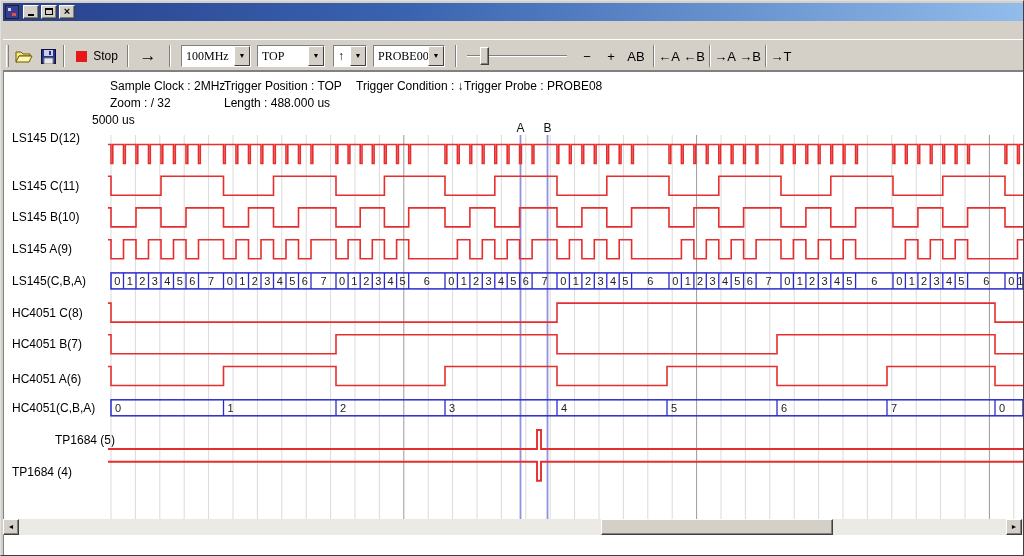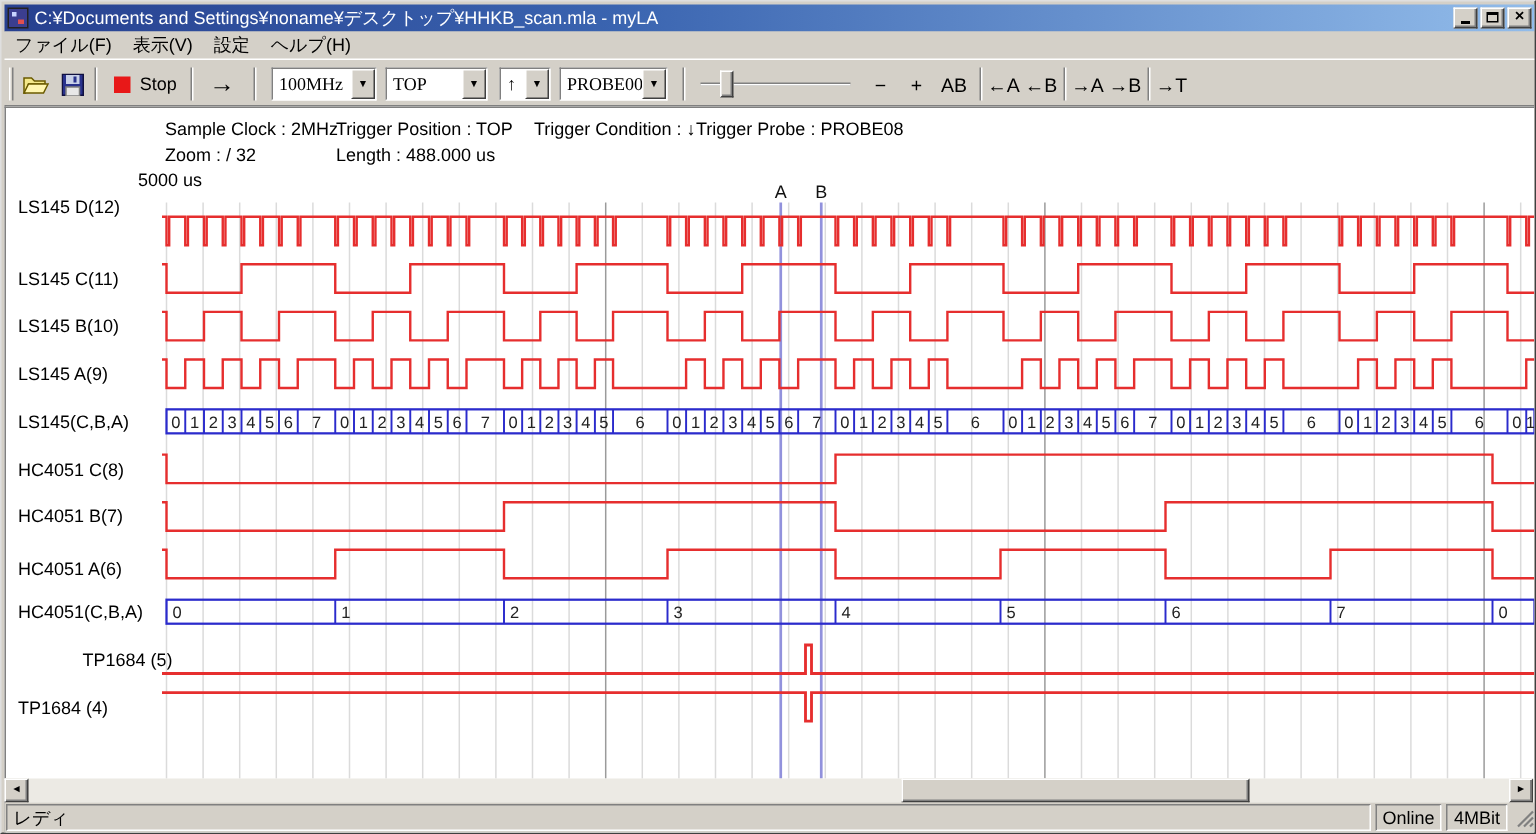--- a/index.html
+++ b/index.html
@@ -83,7 +83,6 @@
         <i></i>
         <em></em>
       </span>
-    <span class="title-text">C:¥Documents and Settings¥noname¥デスクトップ¥HHKB_scan.mla - myLA</span>
     <span class="win-btns">
       <span class="win-btn">
           <span class="glyph-min"></span>

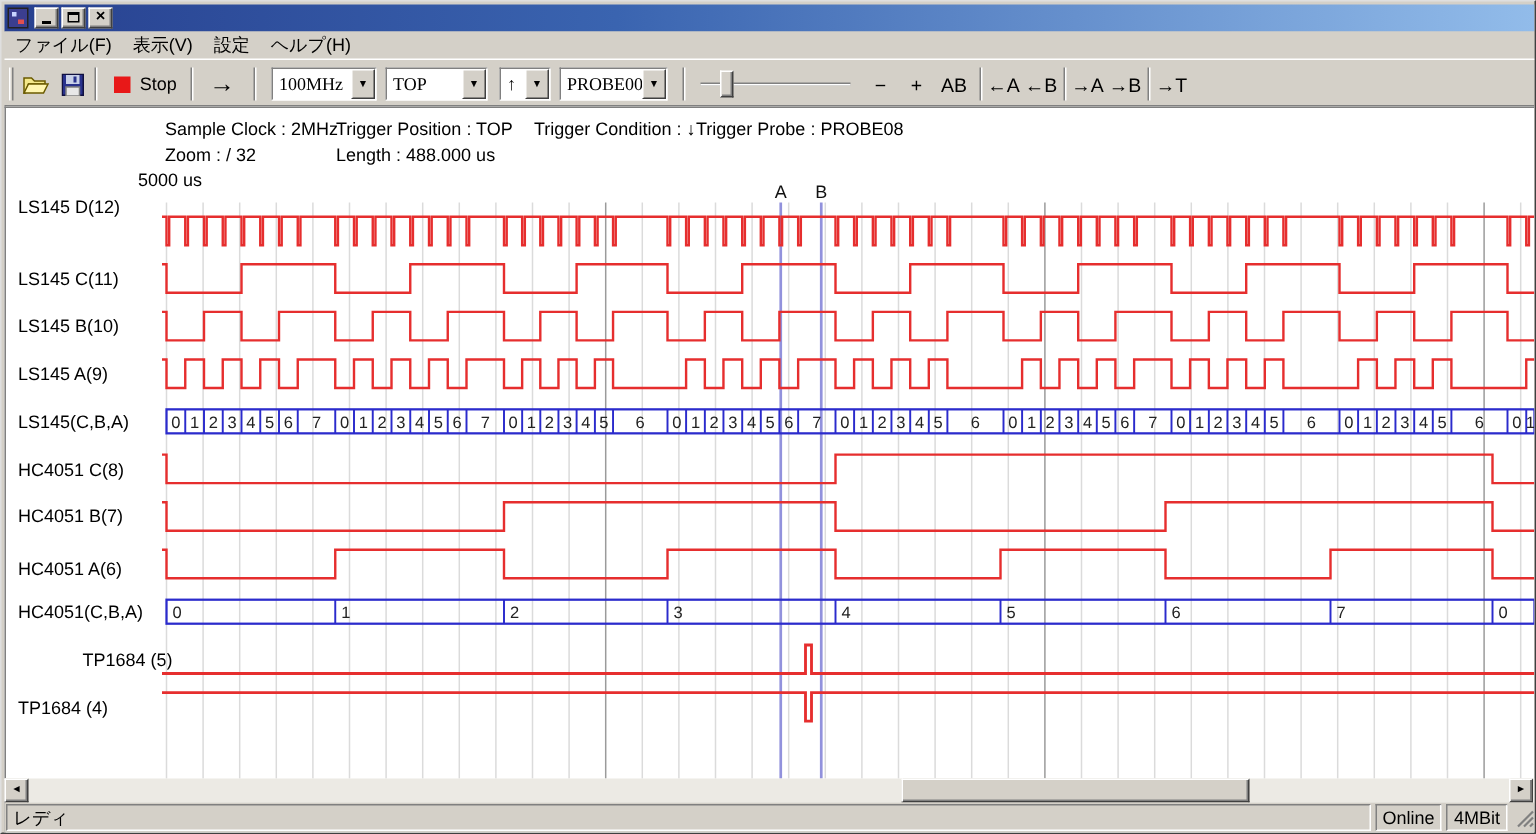--- a/index.html
+++ b/index.html
@@ -94,12 +94,6 @@
     </span>
   </div>
 
-  <div class="menubar">
-    <span class="menu-item">ファイル(F)</span>
-    <span class="menu-item">表示(V)</span>
-    <span class="menu-item">設定</span>
-    <span class="menu-item">ヘルプ(H)</span>
-  </div>
 
   <div class="toolbar">
     <span class="tb grip" style="left:3px"></span>

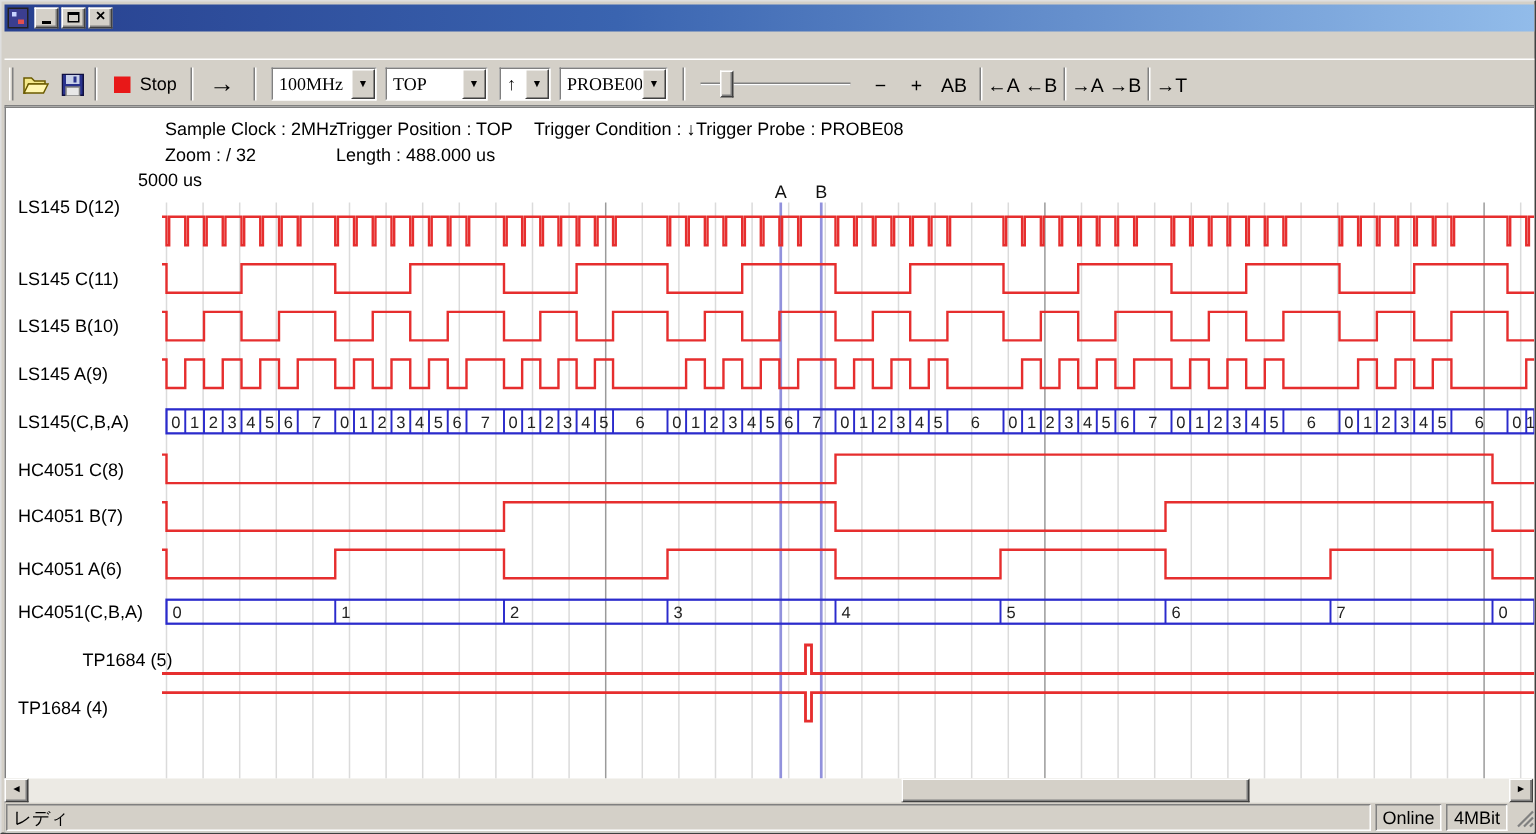--- a/index.html
+++ b/index.html
@@ -401,14 +401,6 @@
     <span class="sb-btn" style="left:1003px">►</span>
   </div>
 
-  <div class="statusbar">
-    <span class="st-panel st-main">レディ</span>
-    <span class="st-panel">Online</span>
-    <span class="st-panel">4MBit</span>
-    <svg class="st-grip" viewBox="0 0 14 14">
-      <path d="M13 3 L3 13 M13 7 L7 13 M13 11 L11 13" stroke="#808080" fill="none" stroke-width="1.5"></path>
-    </svg>
-  </div>
 
 </div>
 

